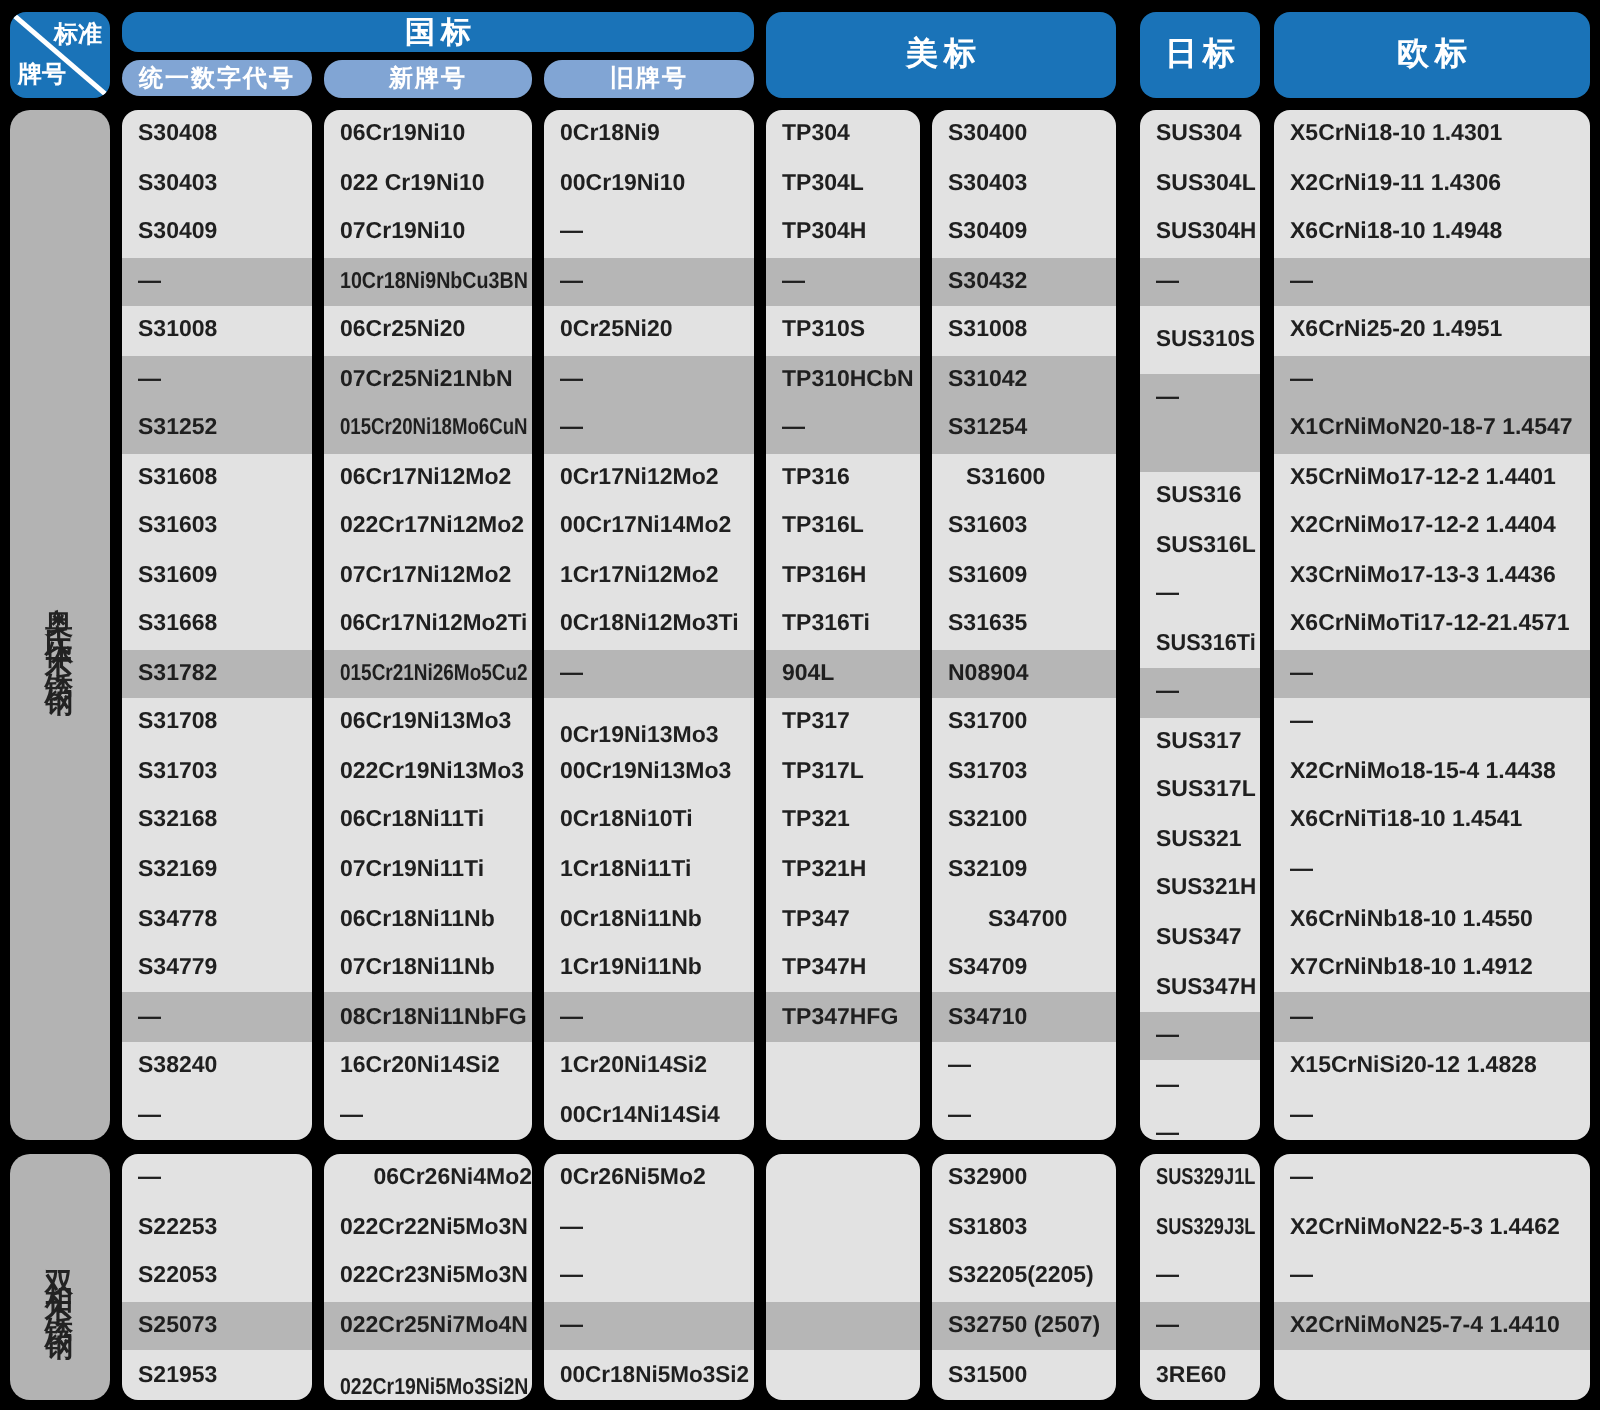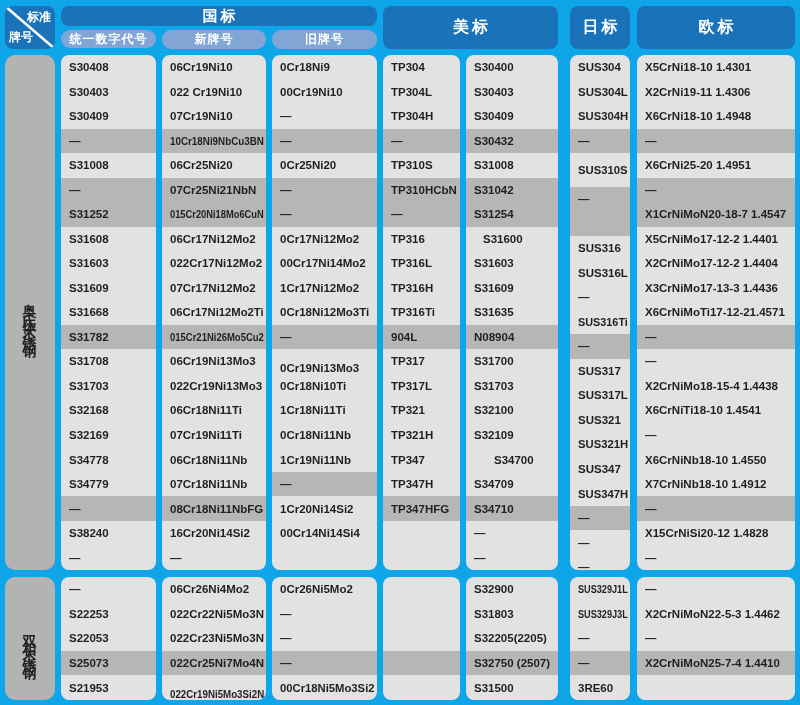--- a/index.html
+++ b/index.html
@@ -4,7 +4,7 @@
 <style>
   html,body{margin:0;padding:0;background:#ffffff;}
   .canvas{
-    position:relative;width:800px;height:705px;background:#0ea5e9;
+    position:relative;width:800px;height:705px;background:#000000;
     font-family:"Liberation Sans","DejaVu Sans",sans-serif;overflow:hidden;
   }
   .hdr{

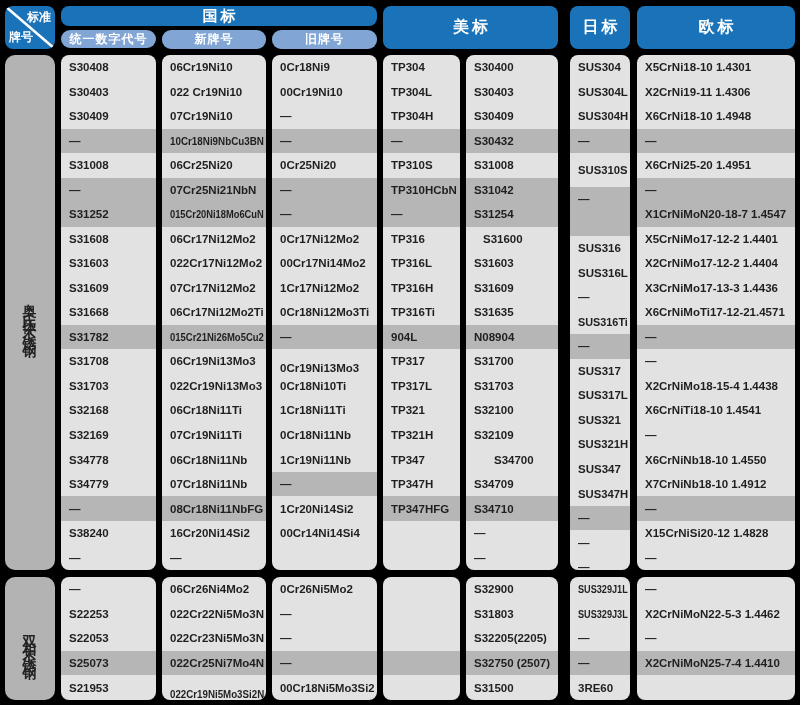--- a/index.html
+++ b/index.html
@@ -240,6 +240,9 @@
           <span class="ct">0Cr19Ni13Mo3</span>
         </div>
         <div class="row" style="height: 24.5238px;">
+          <span class="ct">00Cr19Ni13Mo3</span>
+        </div>
+        <div class="row" style="height: 24.5238px;">
           <span class="ct">0Cr18Ni10Ti</span>
         </div>
         <div class="row" style="height: 24.5238px;">

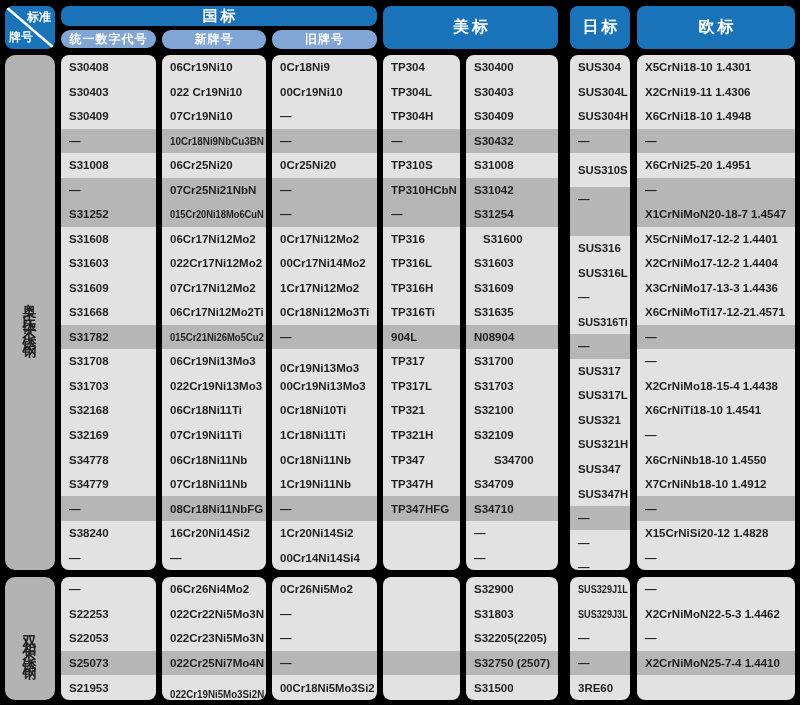--- a/index.html
+++ b/index.html
@@ -545,7 +545,7 @@
         </div>
       </div>
       <div class="colblock" style="left: 162px; top: 577px; width: 104px; height: 123px;">
-        <div class="row" style="height: 24.6px;">
+        <div class="row" style="height: 24.6px; justify-content: flex-end;">
           <span class="ct">06Cr26Ni4Mo2</span>
         </div>
         <div class="row" style="height: 24.6px;">

